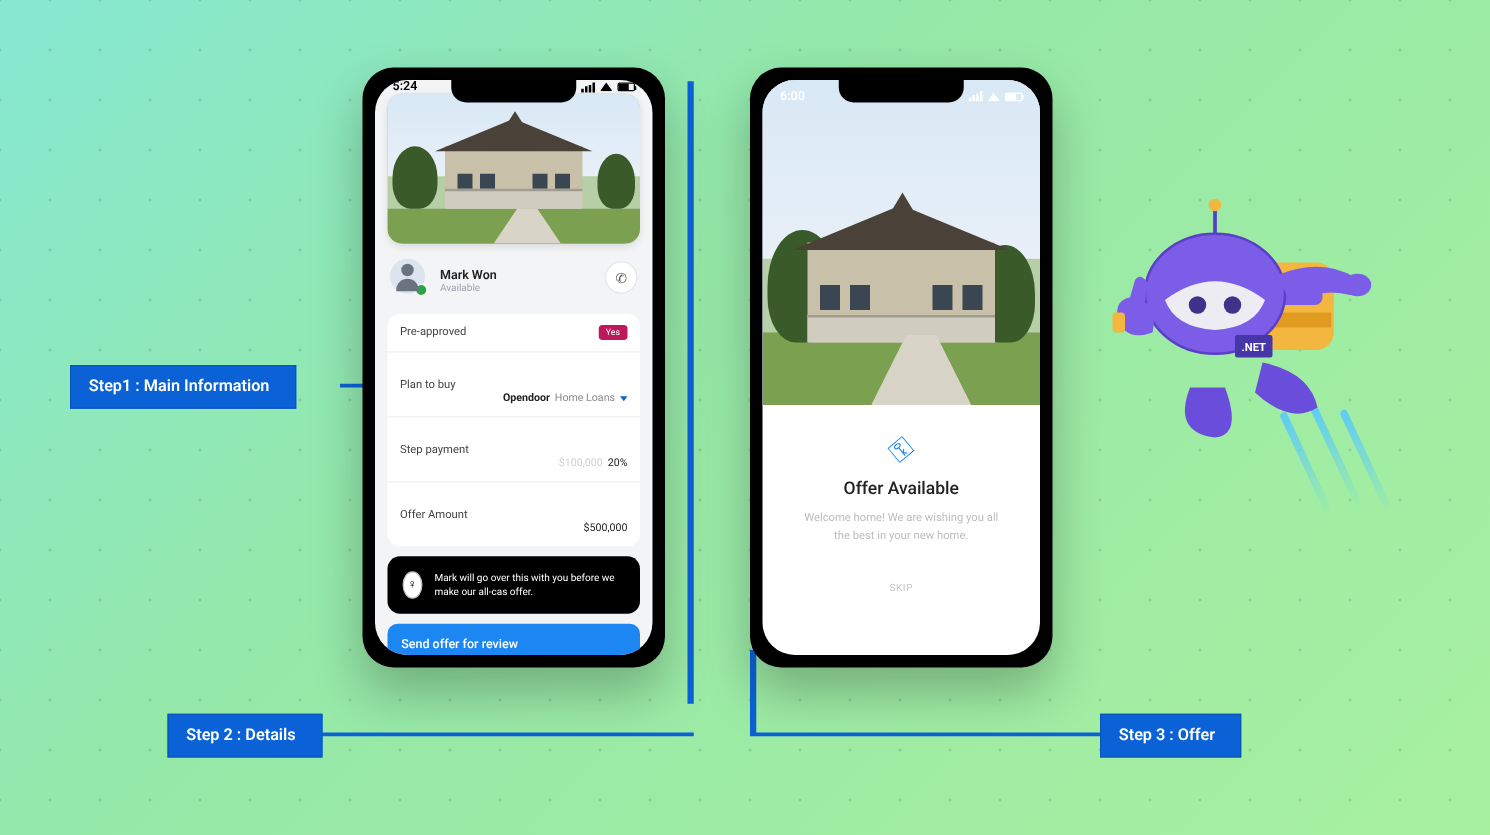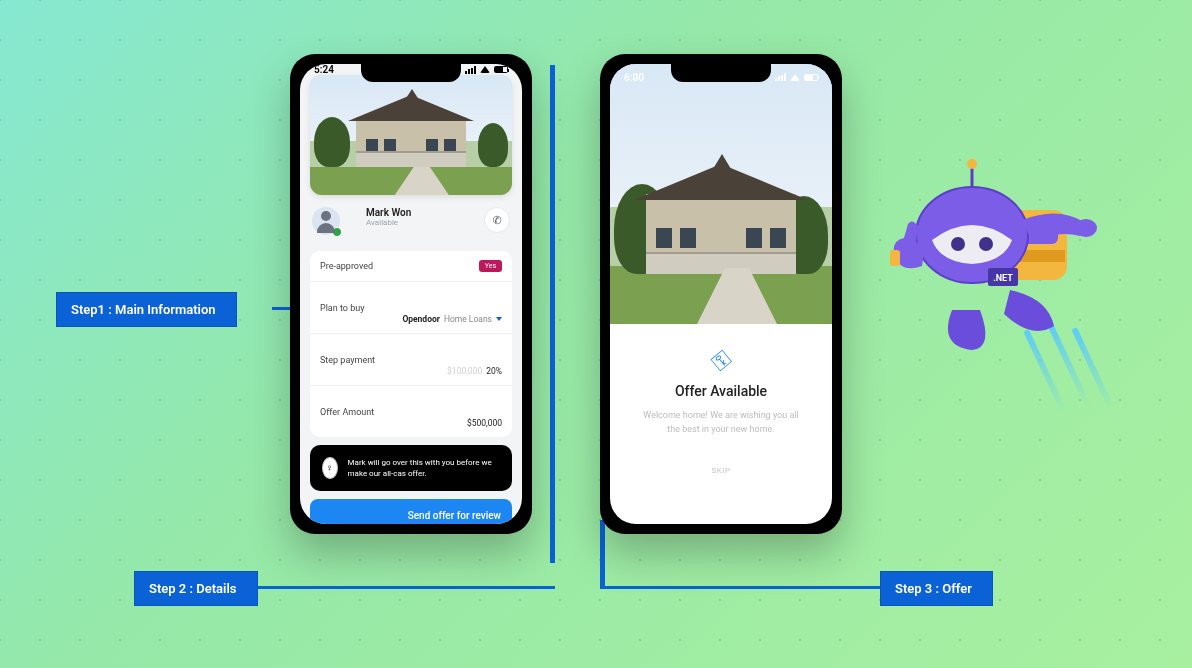--- a/index.html
+++ b/index.html
@@ -50,7 +50,7 @@
 .win.w1{left:10px}.win.w2{left:28px}.win.w3{right:28px}.win.w4{right:10px}
 .walk{position:absolute;bottom:0;left:50%;transform:translateX(-30%);width:54px;height:28px;background:#d8d4c8;clip-path:polygon(35% 0,65% 0,100% 100%,0 100%);}
 .lawn{position:absolute;bottom:0;left:0;right:0;height:28px;background:#7aa050;}
-.profile-row{display:flex;align-items:flex-start;gap:26px;padding:4px 2px 8px;}
+.profile-row{display:flex;align-items:flex-end;gap:12px;padding:4px 2px 8px;}
 .avatar{width:28px;height:28px;border-radius:50%;background:#dce4f0;position:relative;flex-shrink:0;}
 .avatar::before{content:"";position:absolute;width:10px;height:10px;background:#6b7280;border-radius:50%;top:4px;left:9px;}
 .avatar::after{content:"";position:absolute;width:18px;height:10px;background:#6b7280;border-radius:10px 10px 0 0;bottom:2px;left:5px;}

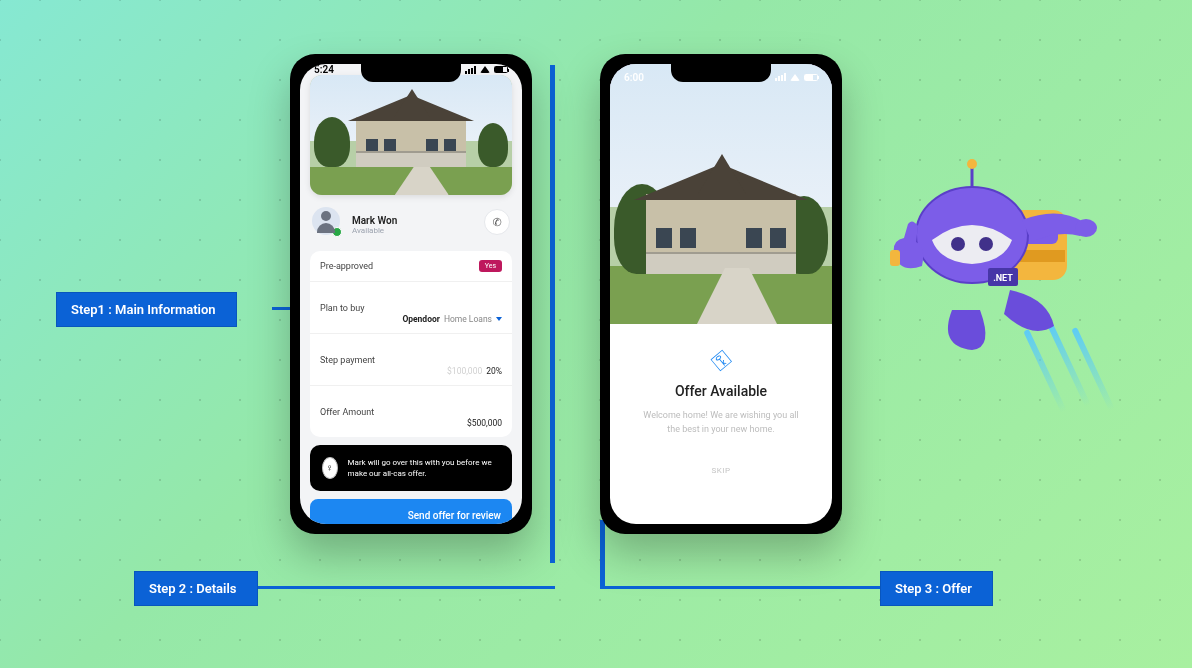--- a/index.html
+++ b/index.html
@@ -66,7 +66,7 @@
 .caret{width:0;height:0;border-left:3px solid transparent;border-right:3px solid transparent;border-top:4px solid #0b62d6;}
 .black-card{background:#000;color:#fff;border-radius:10px;padding:12px;display:flex;align-items:center;gap:10px;font-size:8px;line-height:1.4;}
 .black-card .ico{width:22px;height:22px;border-radius:50%;background:#fff;display:flex;align-items:center;justify-content:center;color:#000;font-size:10px;border:1px solid #bbb;}
-.primary-btn{background:#1c87f2;color:#fff;font-size:10px;font-weight:500;text-align:right;padding:11px;border-radius:8px;}
+.primary-btn{background:#1c87f2;color:#fff;font-size:10px;font-weight:500;text-align:left;padding:11px;border-radius:8px;}
 
 .p2-hero{ height:260px; position:relative; background:#8b5cf6; flex-shrink:0;}
 .p2-hero .statusbar{position:absolute;top:0;left:0;right:0;z-index:6;}

